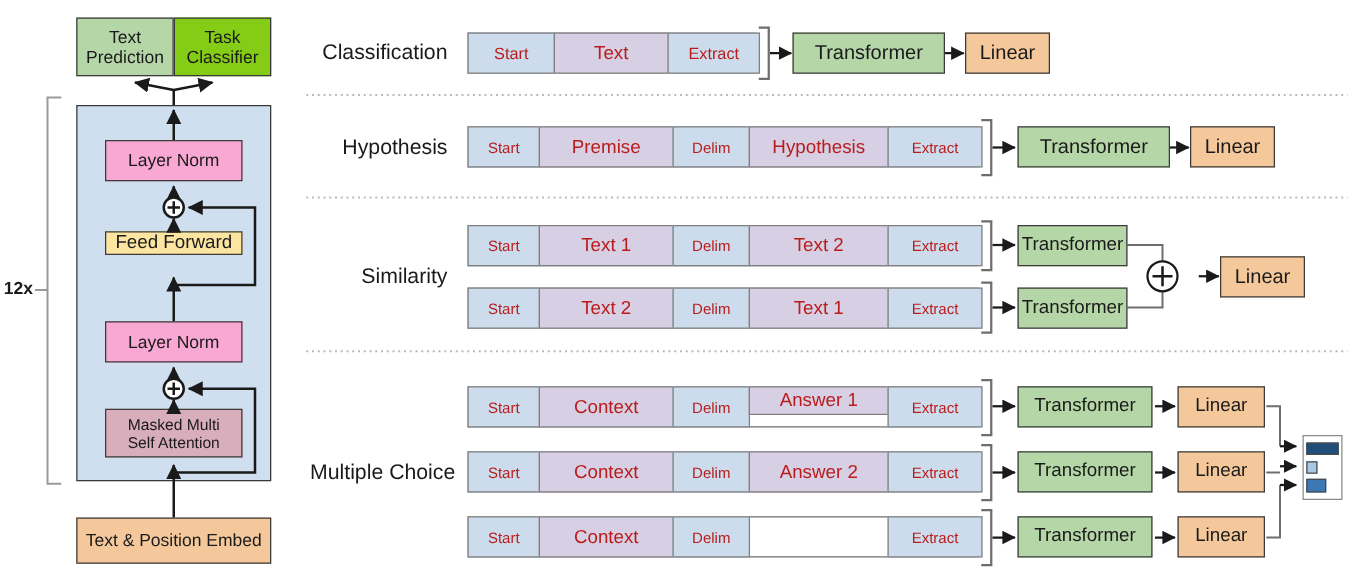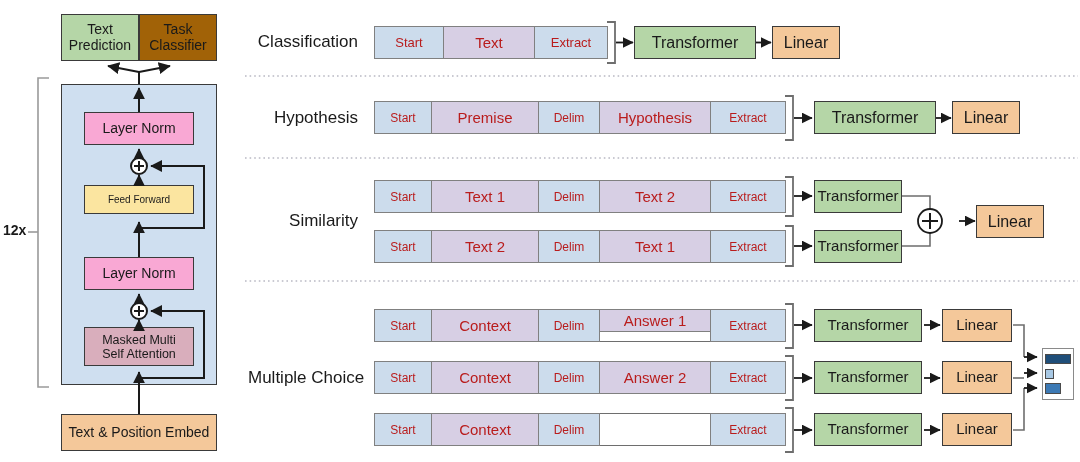--- a/index.html
+++ b/index.html
@@ -14,7 +14,7 @@
        line-height:1.12;}
 
   .green-light{background:#b5d6a7;}
-  .green-dark{background:#a16207;}
+  .green-dark{background:#84cc16;}
   .green-tf{background:#b5d6a7;}
   .purple{background:#f9a8d4;}
   .purple-seg{background:#d7cfe4;}

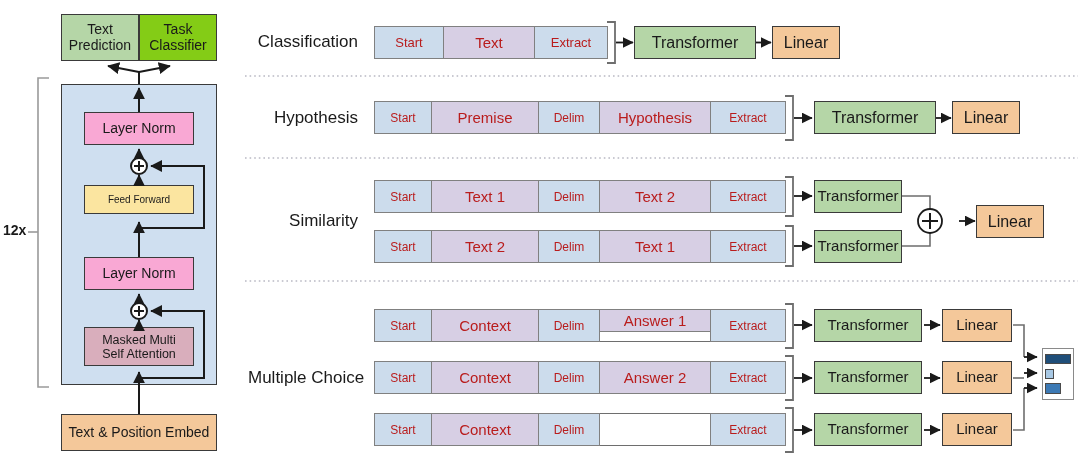--- a/index.html
+++ b/index.html
@@ -61,7 +61,7 @@
     <span>Layer Norm</span>
   </div>
 
-  <div class="box yellow" style="left:84px;top:185px;width:110px;height:29px;font-size:10px;">
+  <div class="box yellow" style="left:84px;top:185px;width:110px;height:19px;font-size:15px;">
     <span>Feed Forward</span>
   </div>
 

